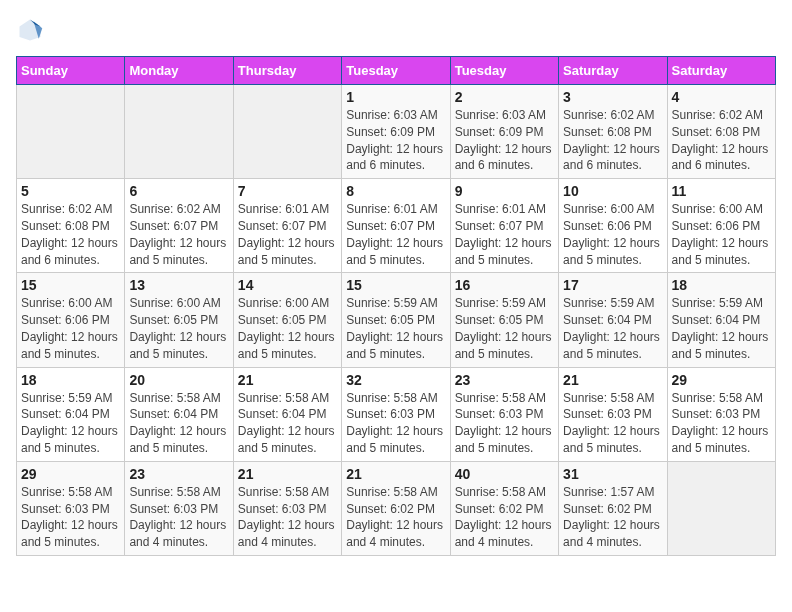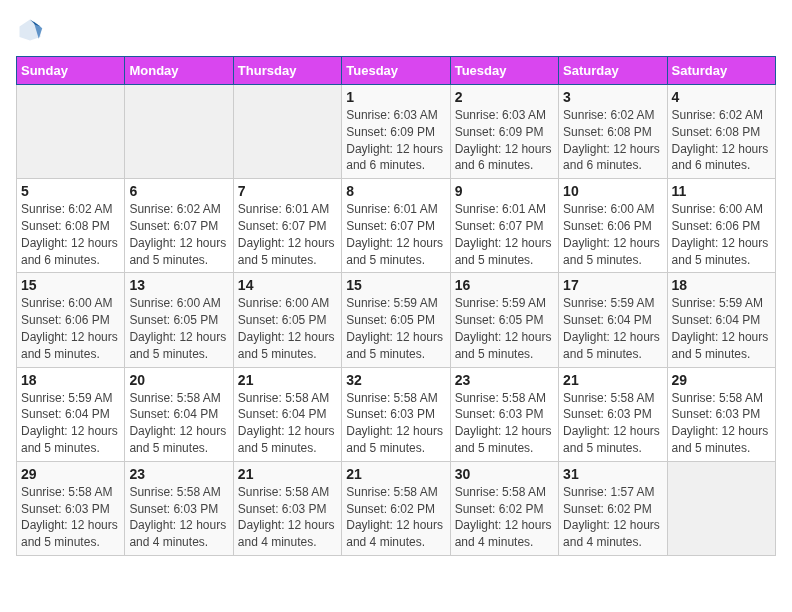--- a/index.html
+++ b/index.html
@@ -315,7 +315,7 @@
 Daylight: 12 hours and 4 minutes.</div>
         </td>
         <td>
-          <span class="day-num">30</span>
+          <span class="day-num">40</span>
           <div class="day-info" style="white-space: pre-line;">Sunrise: 5:58 AM
 Sunset: 6:02 PM
 Daylight: 12 hours and 4 minutes.</div>

